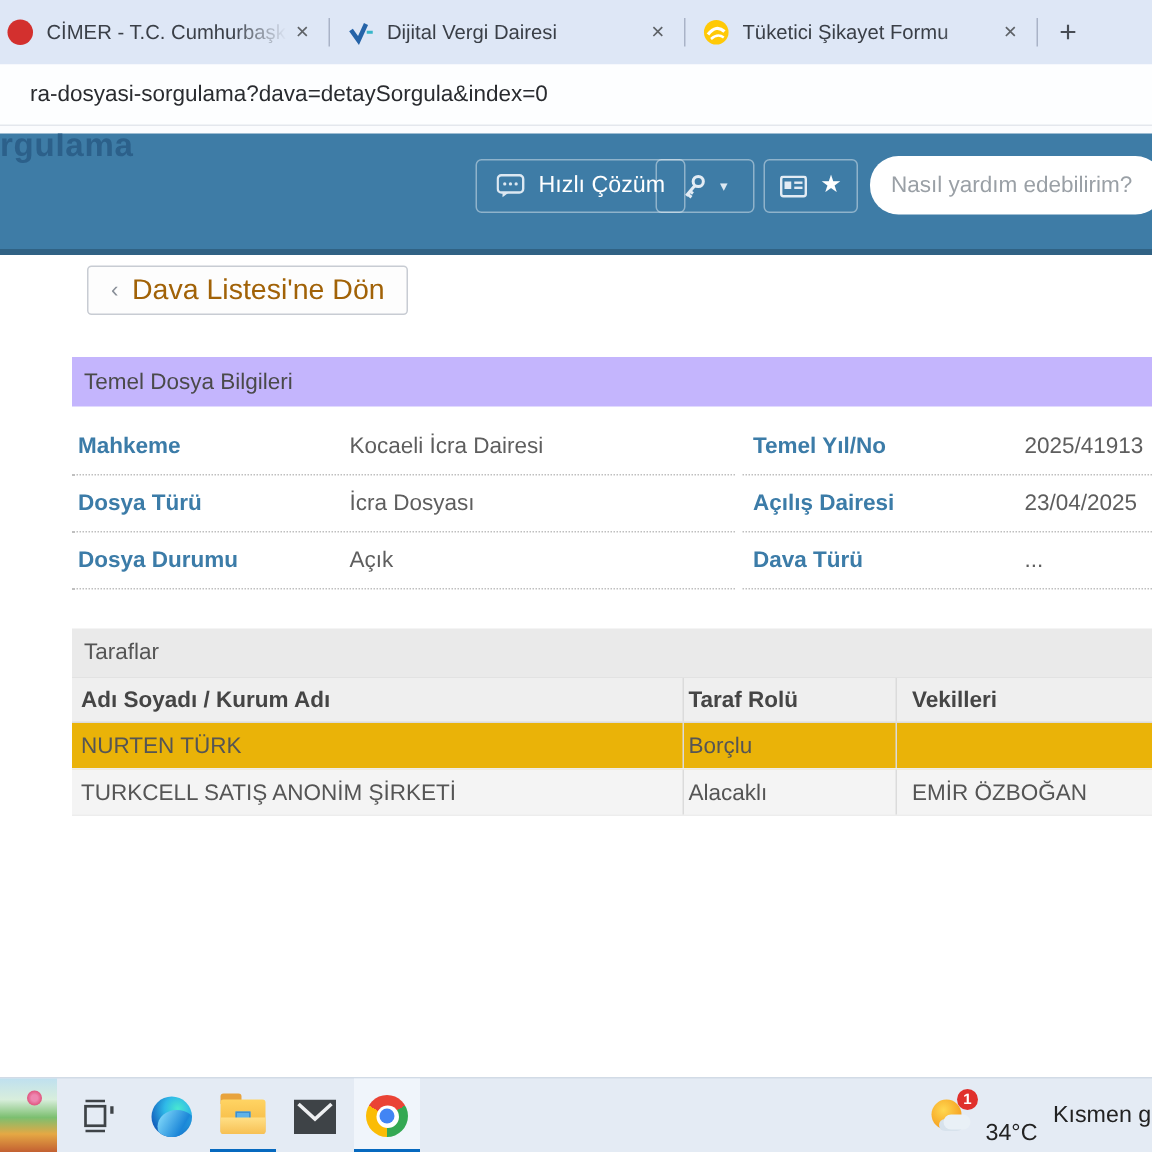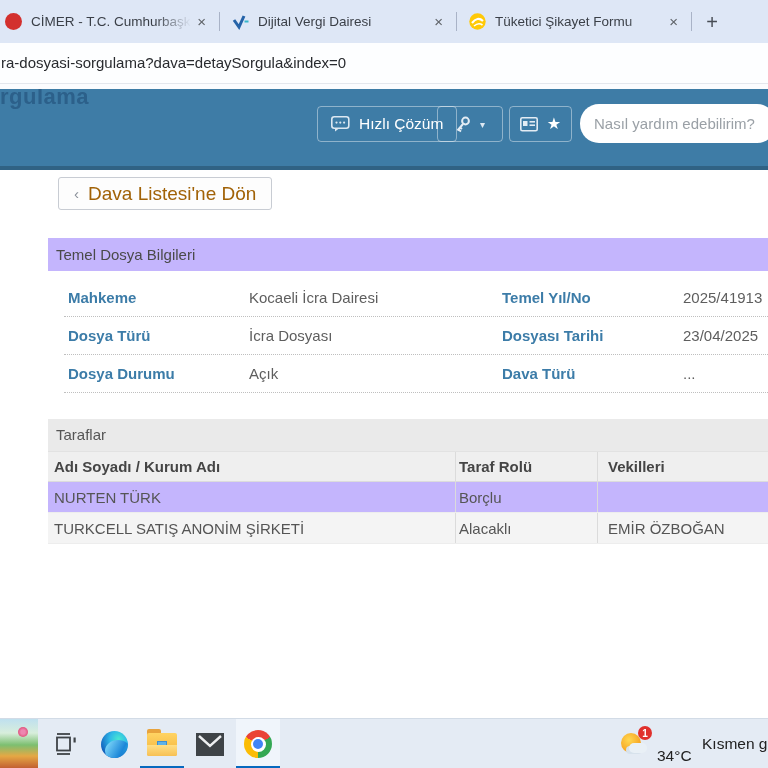--- a/index.html
+++ b/index.html
@@ -21,7 +21,7 @@
 
   
   .urlrow{position:absolute;left:0;top:43px;width:768px;height:41px;background:#FDFEFF;border-bottom:1px solid #E4E7ED;}
-  .urltext{position:absolute;left:1px;top:0;line-height:40px;font-size:15px;color:#292B2F;white-space:nowrap;}
+  .urltext{position:absolute;left:20px;top:0;line-height:40px;font-size:15px;color:#292B2F;white-space:nowrap;}
   .whitegap{position:absolute;left:0;top:84px;width:768px;height:5px;background:#FBFCFE;}
 
   

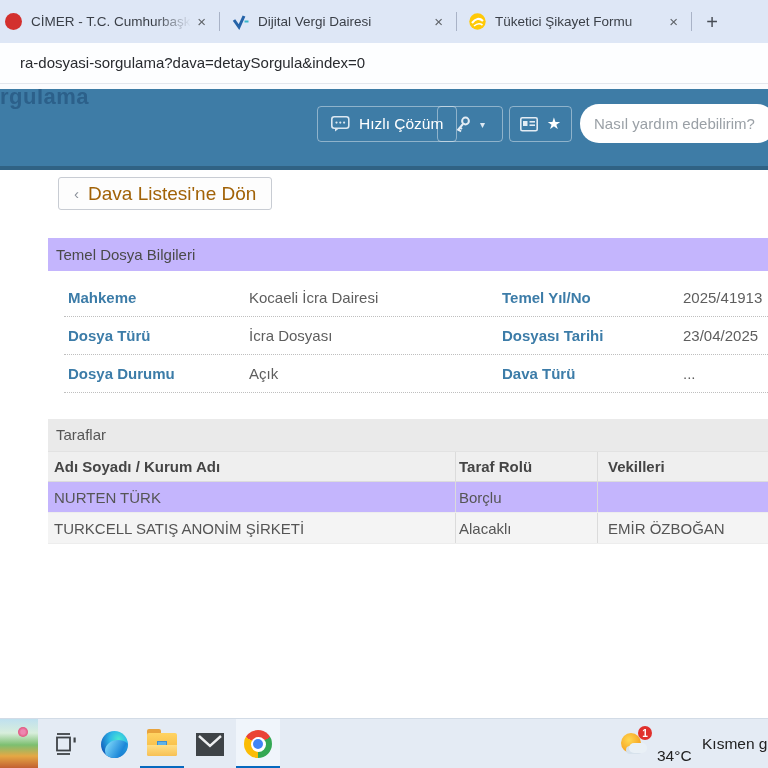--- a/index.html
+++ b/index.html
@@ -49,7 +49,7 @@
   .band2{top:249px;height:32px;line-height:32px;background:#EAEAEA;color:#555;}
 
   .fields{position:absolute;top:109px;}
-  .fields.fl{left:64px;width:442px;}
+  .fields.fl{left:48px;width:442px;}
   .fields.fr{left:495px;width:273px;}
   .frow{height:38px;display:flex;align-items:center;border-bottom:1px dotted #BFBFBF;}
   .flabel{width:185px;flex:0 0 auto;color:#3C7CA8;font-weight:700;font-size:15px;padding-left:4px;}

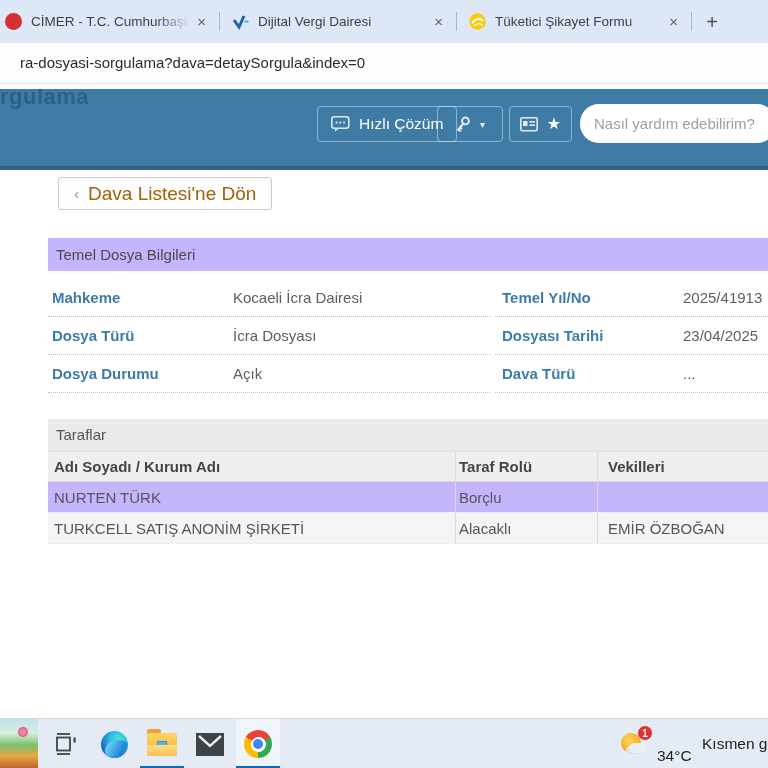--- a/index.html
+++ b/index.html
@@ -217,7 +217,7 @@
         <span class="fvalue">2025/41913</span>
       </div>
       <div class="frow">
-        <span class="flabel">Dosyası Tarihi</span>
+        <span class="flabel">Açılış Dairesi</span>
         <span class="fvalue">23/04/2025</span>
       </div>
       <div class="frow">

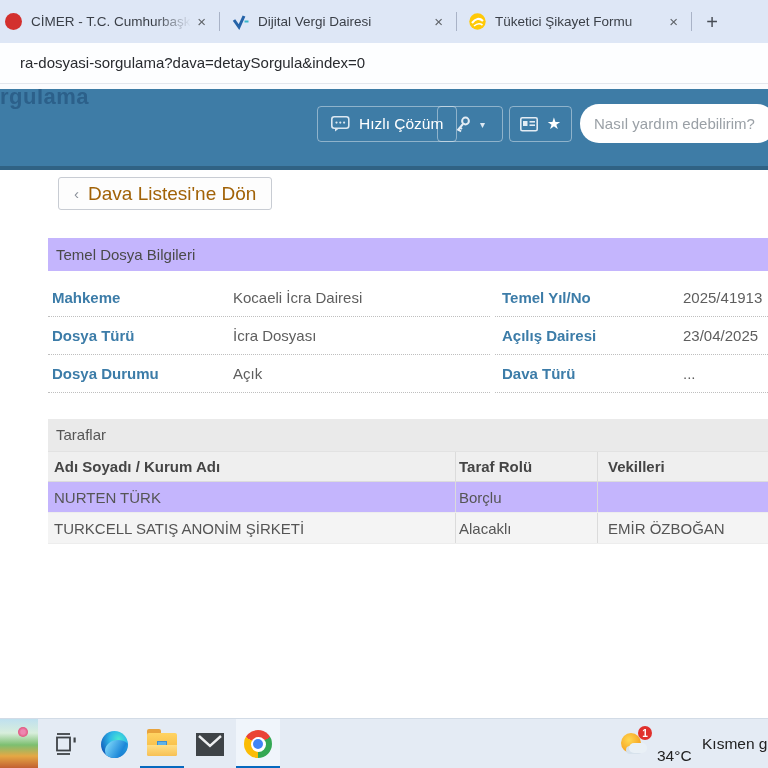--- a/index.html
+++ b/index.html
@@ -59,7 +59,7 @@
   .ptable{position:absolute;left:48px;top:281px;width:720px;font-size:15px;}
   .thead{display:flex;height:31px;background:#EFEFEF;border-top:1px solid #E2E2E2;border-bottom:1px solid #DCDCDC;
     font-weight:700;color:#454545;}
-  .trow{display:flex;height:31px;color:#555;border-bottom:1px solid #EDEDED;background:#c4b5fd;}
+  .trow{display:flex;height:31px;color:#555;border-bottom:1px solid #EDEDED;background:#eab308;}
   .trow.alt{background:#F4F4F4;}
   .tc{display:flex;align-items:center;white-space:nowrap;overflow:hidden;}
   .c1{width:407px;padding-left:6px;}

